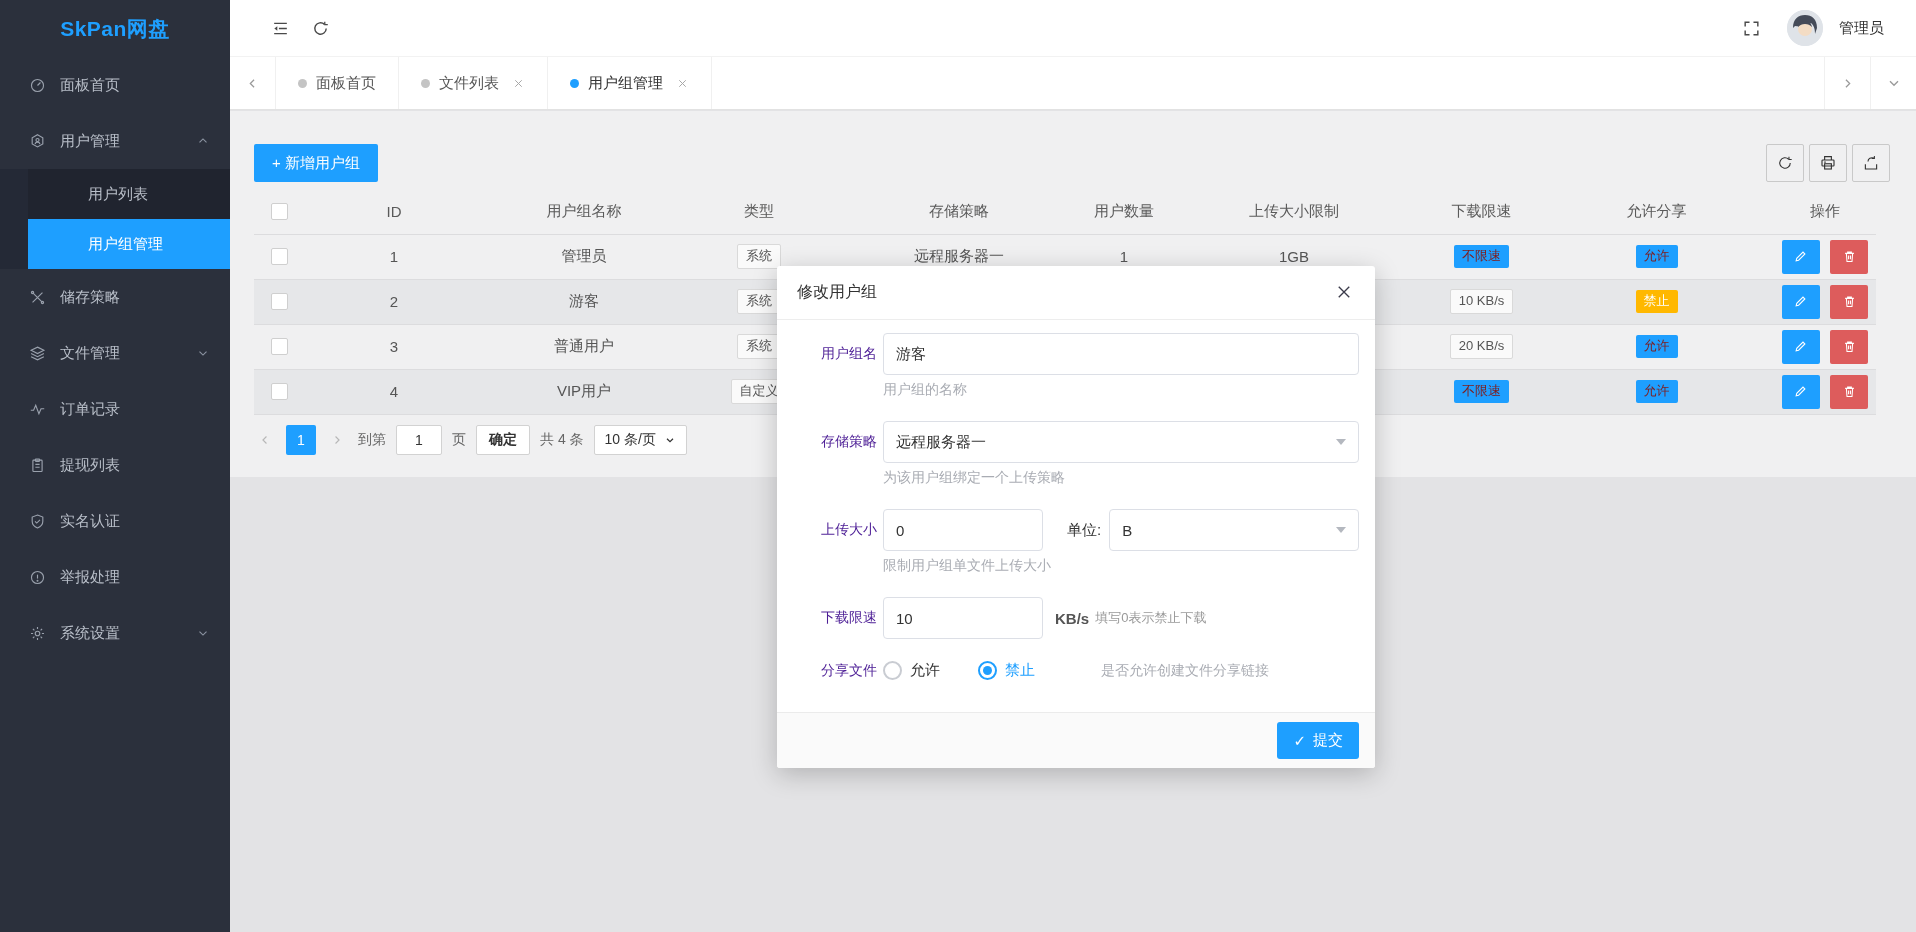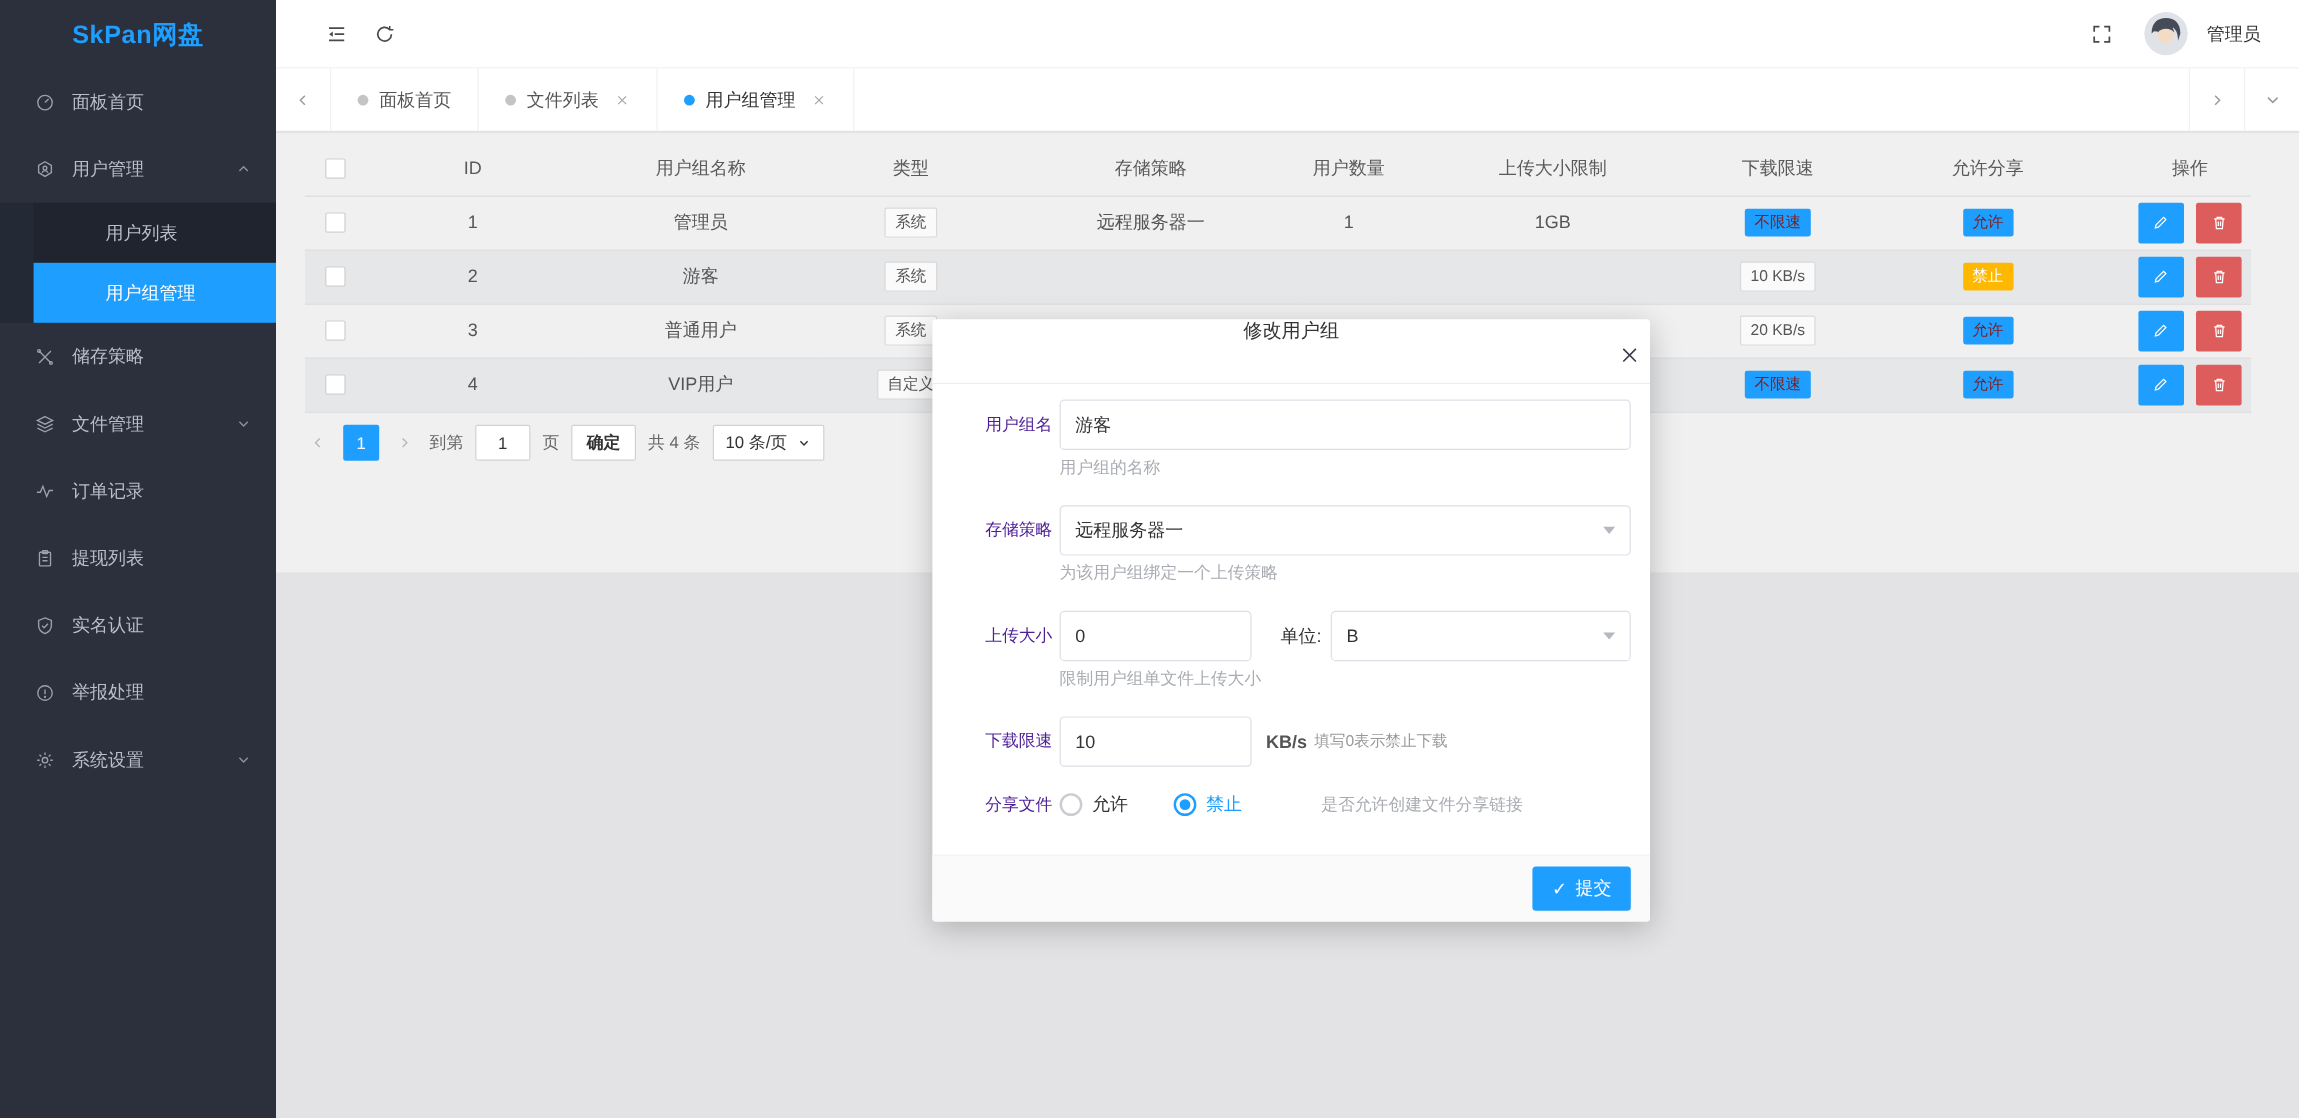--- a/index.html
+++ b/index.html
@@ -331,6 +331,32 @@
     </div>
 
     <div class="content-panel">
+      <div class="panel-toolbar">
+        <button class="btn-add">+ 新增用户组</button>
+        <div class="tool-icons">
+          <div class="tool-btn">
+            <svg viewBox="0 0 24 24">
+                <path d="M19 12a7 7 0 1 1-2.1-5"></path>
+                <path d="M17.3 3.8v3.6h3.6" stroke-width="1.4"></path>
+              </svg>
+          </div>
+          <div class="tool-btn">
+            <svg viewBox="0 0 24 24">
+                <path d="M7.5 8V3.5h9V8"></path>
+                <rect x="4" y="8" width="16" height="8" rx="1"></rect>
+                <rect x="7.5" y="13" width="9" height="7"></rect>
+                <path d="M7 10.8h2"></path>
+              </svg>
+          </div>
+          <div class="tool-btn">
+            <svg viewBox="0 0 24 24">
+                <path d="M4.5 13.5V20h15v-6.5"></path>
+                <path d="M8 10c0-4 4-6 8-4.5"></path>
+                <path d="M16.5 2.5v3.6h-3.6" stroke-width="1.4"></path>
+              </svg>
+          </div>
+        </div>
+      </div>
 
       <table class="grid">
         <colgroup>

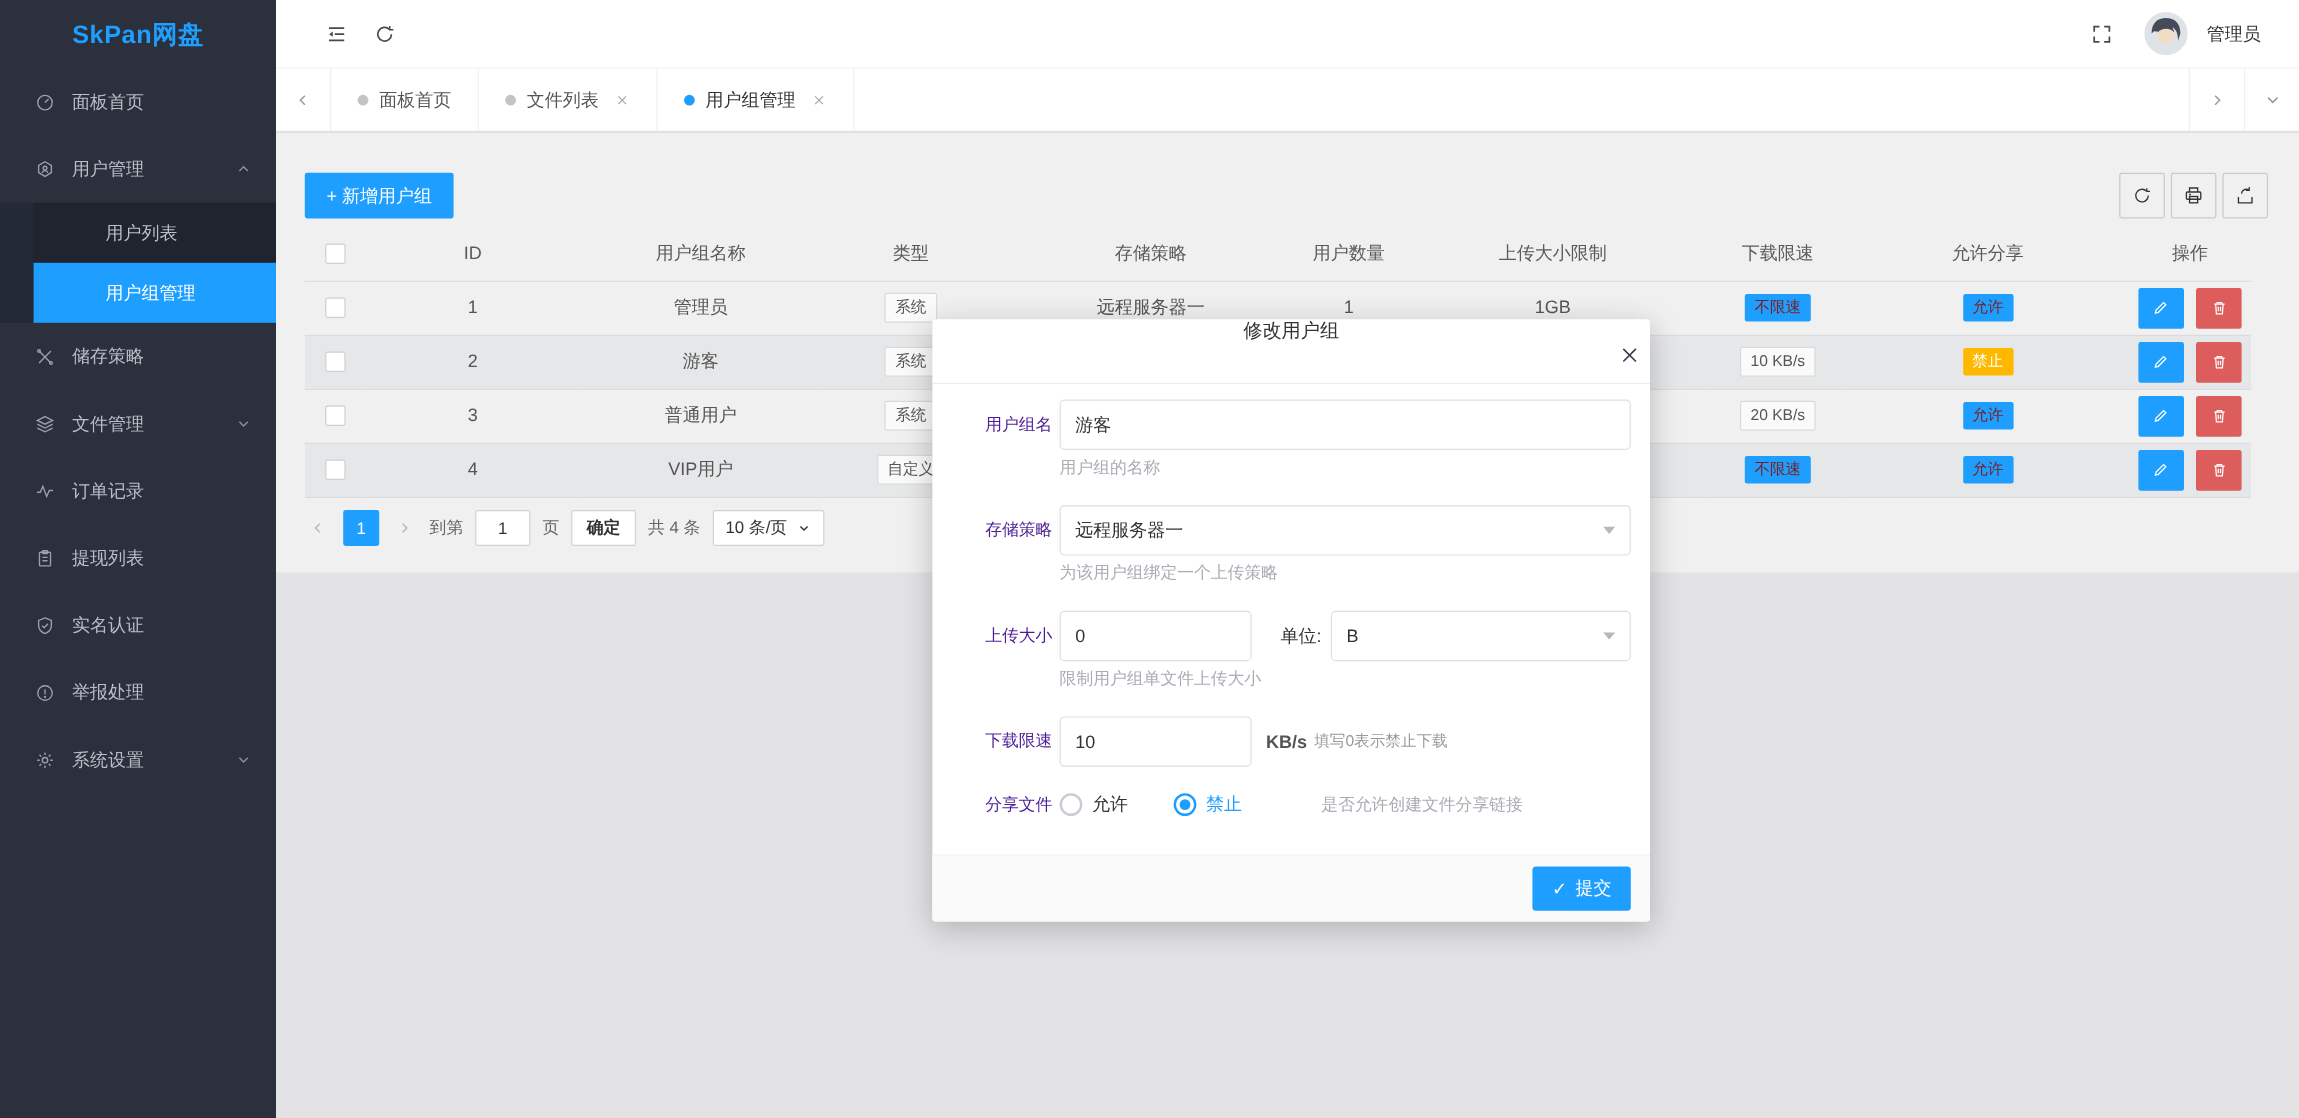--- a/index.html
+++ b/index.html
@@ -93,7 +93,7 @@
   
   .modal { position:absolute; left:777px; top:266px; width:598px; height:502px; background:#fff;
            border-radius:3px; box-shadow:0 6px 26px rgba(0,0,0,.22); z-index:20; display:flex; flex-direction:column; }
-  .modal-head { height:54px; display:flex; align-items:center; padding:0 6px; border-bottom:1px solid #ededed;flex-direction:column; }
+  .modal-head { height:54px; display:flex; align-items:center; padding:0 20px; border-bottom:1px solid #ededed; }
   .modal-title { font-size:16px; color:#333; }
   .modal-close { margin-left:auto; width:20px; height:20px; cursor:pointer; display:flex; }
   .modal-close svg { width:18px; height:18px; stroke:#3a3a4a; stroke-width:1.8; }

